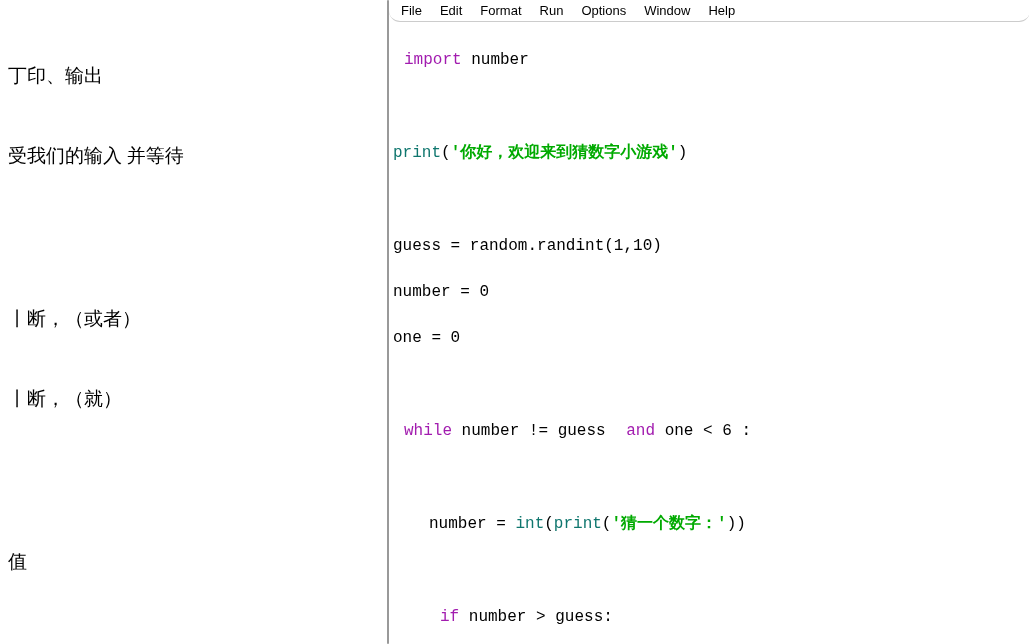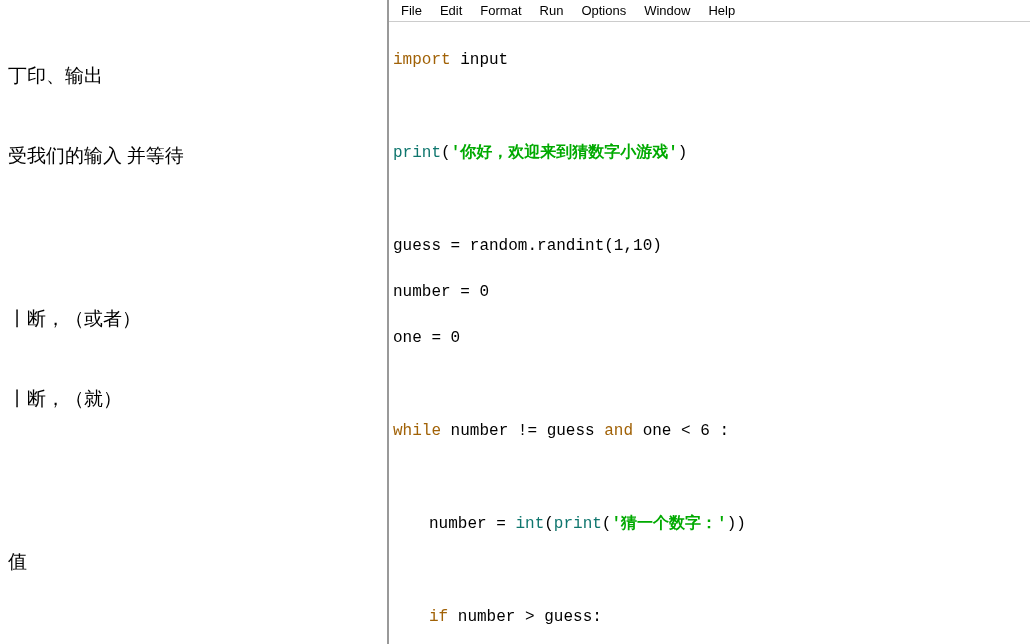--- a/index.html
+++ b/index.html
@@ -2,7 +2,7 @@
 <html><head>
   <meta charset="utf-8">
   <style>
-    * { margin: 0; padding: 0; box-sizing: border-box; }
+    * { margin: 0; padding: 0; box-sizing: border-box; border-radius: 21px; }
     body {
       width: 1030px;
       height: 644px;

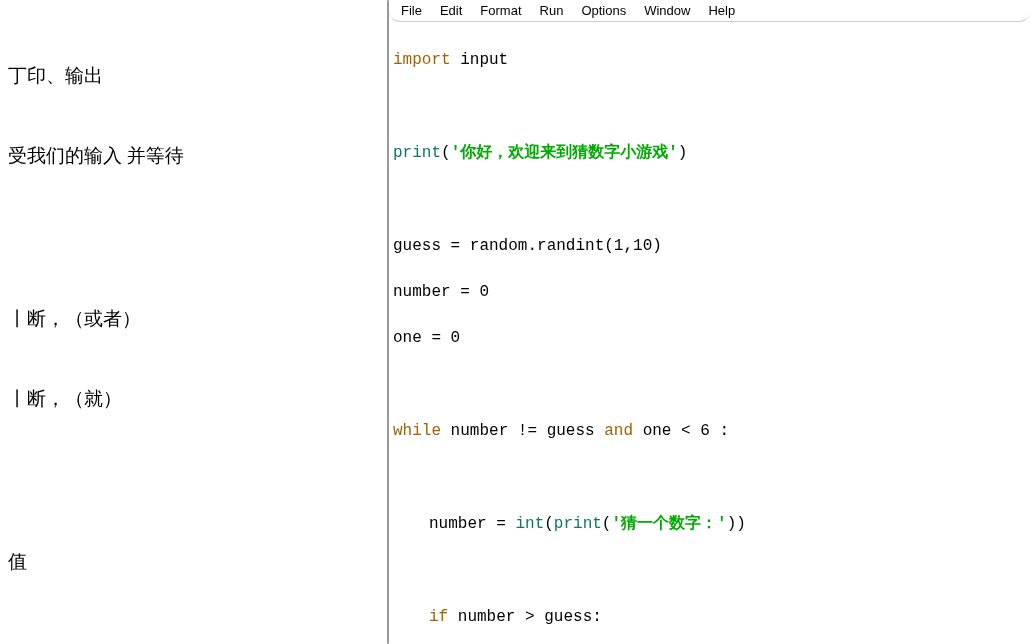--- a/index.html
+++ b/index.html
@@ -54,7 +54,7 @@
       white-space: pre;
       color: #000;
     }
-    .kw-orange { color: #a16207; }
+    .kw-orange { color: #a21caf; margin-left: 11px; }
     .kw-purple { color: #0f766e; }
     .kw-green  { color: #00aa00; font-weight: bold; }
     .code-line { display: block; }

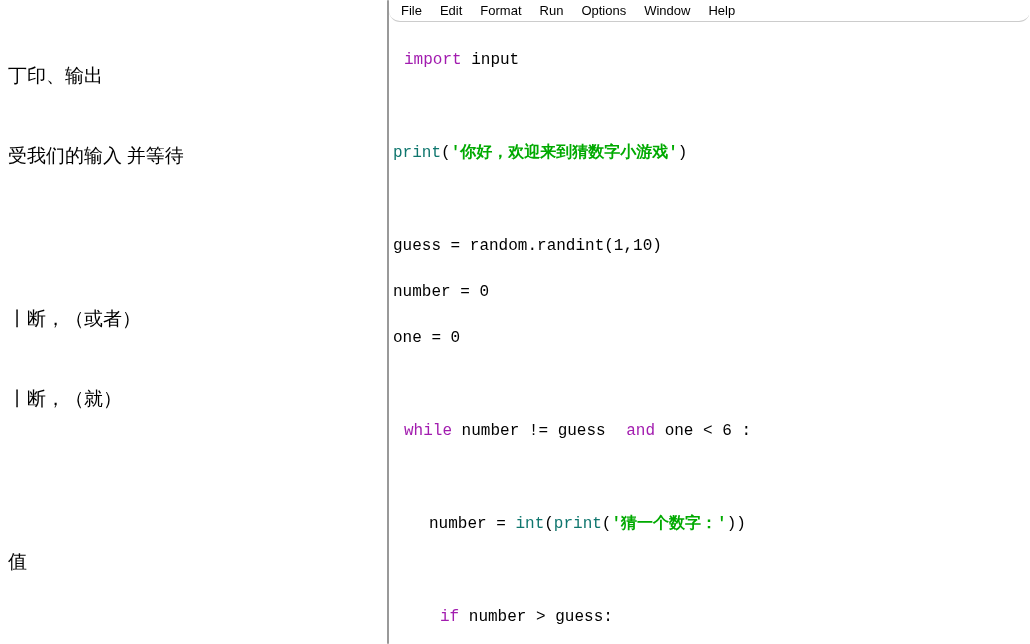--- a/index.html
+++ b/index.html
@@ -94,7 +94,7 @@
   </div>
 
   <div class="code-area">
-<span class="code-line"><span class="kw-orange">import</span><span> input</span></span>
+<span class="code-line"><span class="kw-orange">import</span><span> number</span></span>
 <span class="code-line"> </span>
 <span class="code-line"><span class="kw-purple">print</span><span>(</span><span class="kw-green">'你好，欢迎来到猜数字小游戏'</span><span>)</span></span>
 <span class="code-line"> </span>

